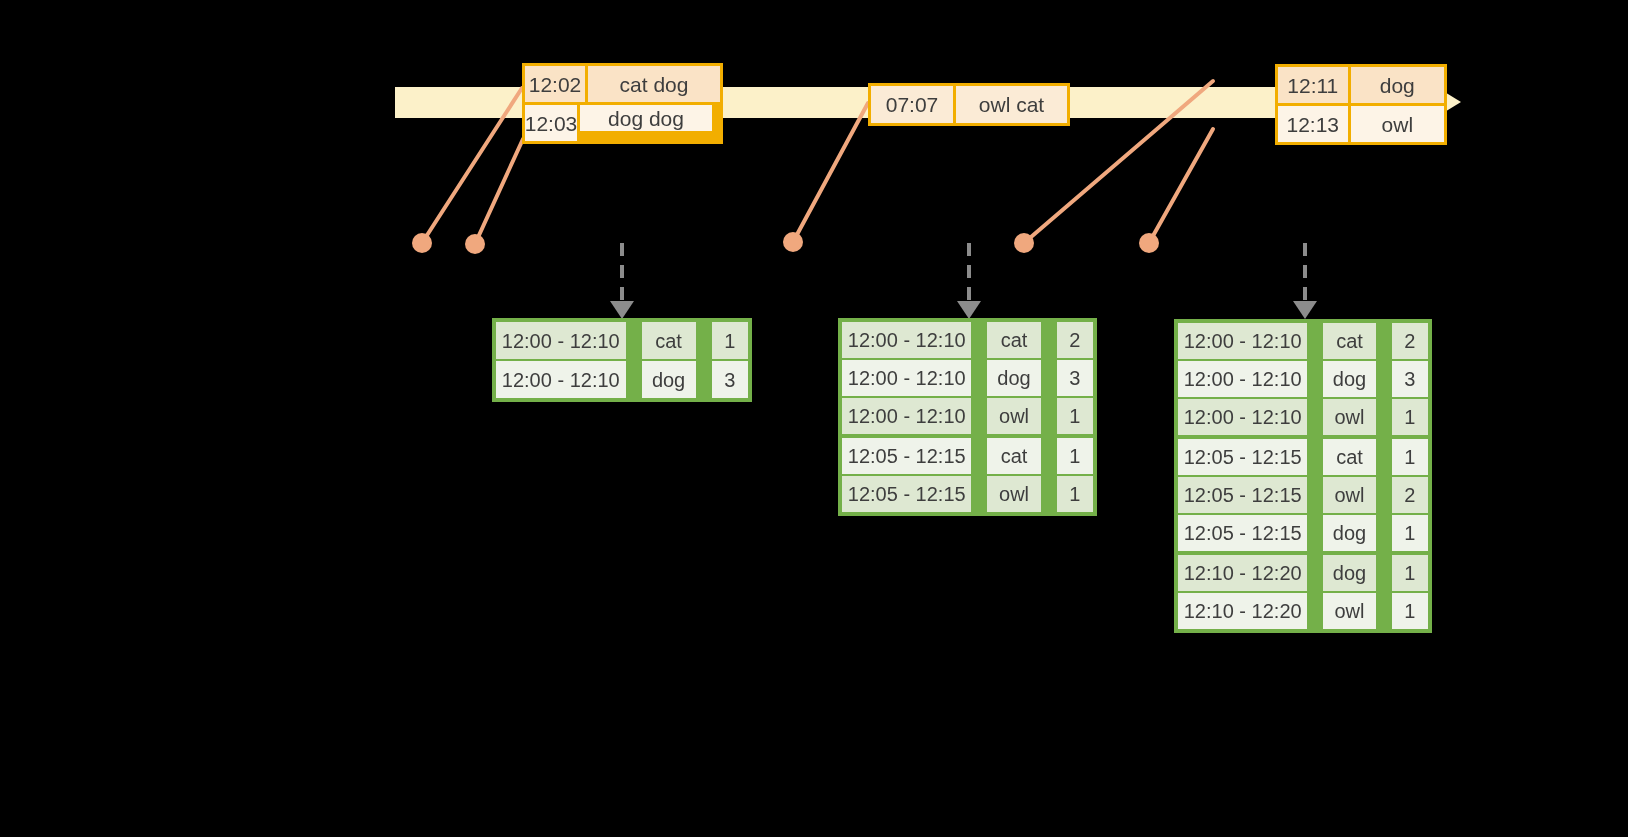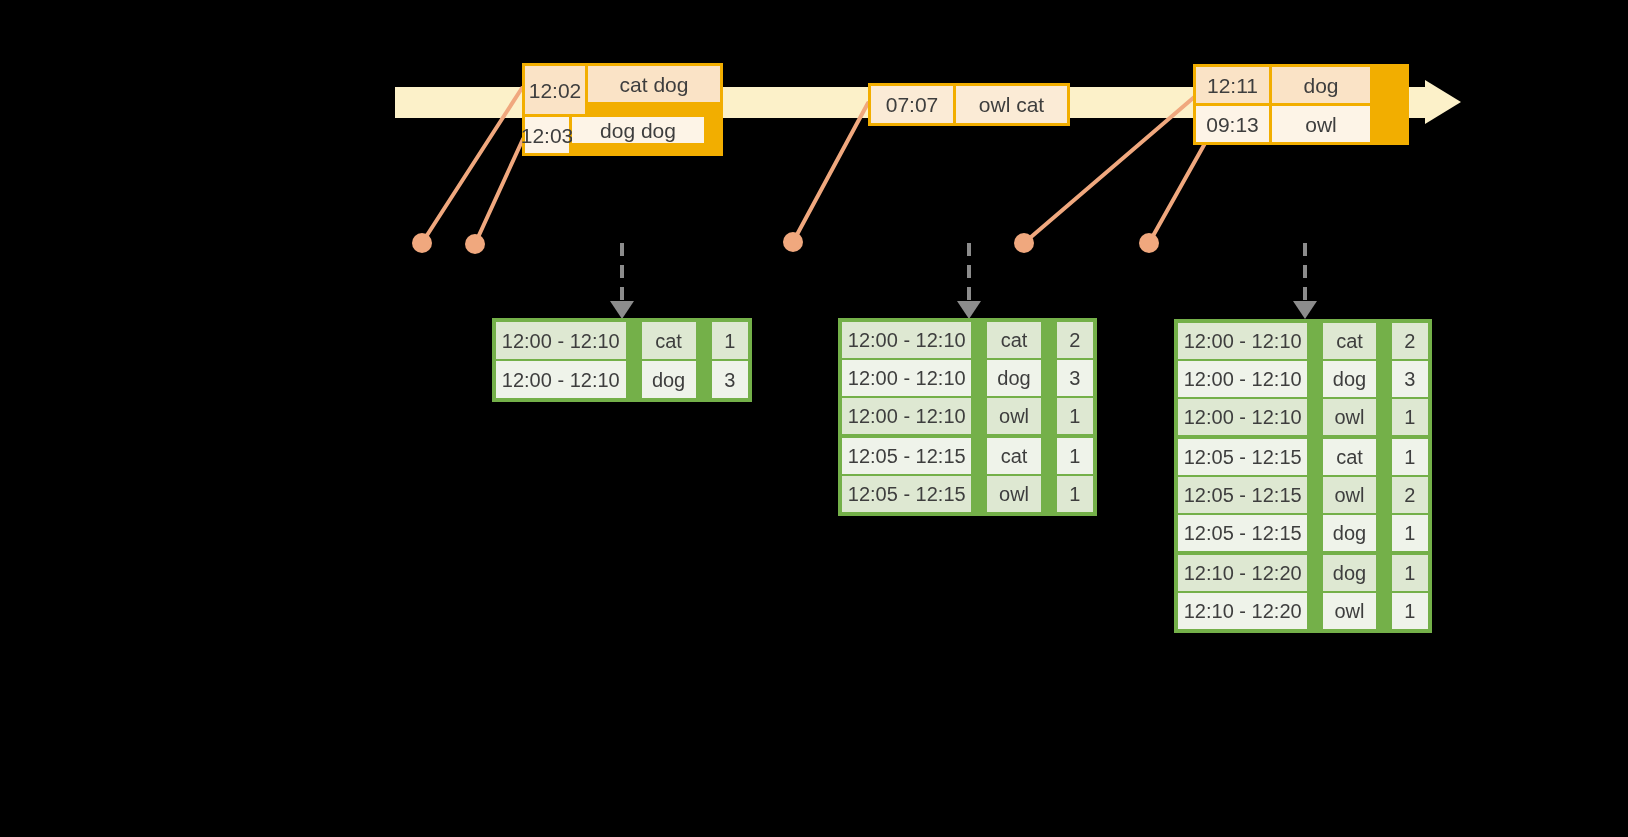--- a/index.html
+++ b/index.html
@@ -76,7 +76,7 @@
   <div id="etables">
       <div class="etable" style="left: 522px; top: 63px; width: 201px;">
         <div class="row tone-dark">
-          <div class="cell" style="width: 60px; height: 48px;">12:02</div>
+          <div class="cell" style="width: 60px; height: 36px;">12:02</div>
           <div class="cell" style="width: 132px; height: 36px;">cat dog</div>
         </div>
         <div class="row tone-light">

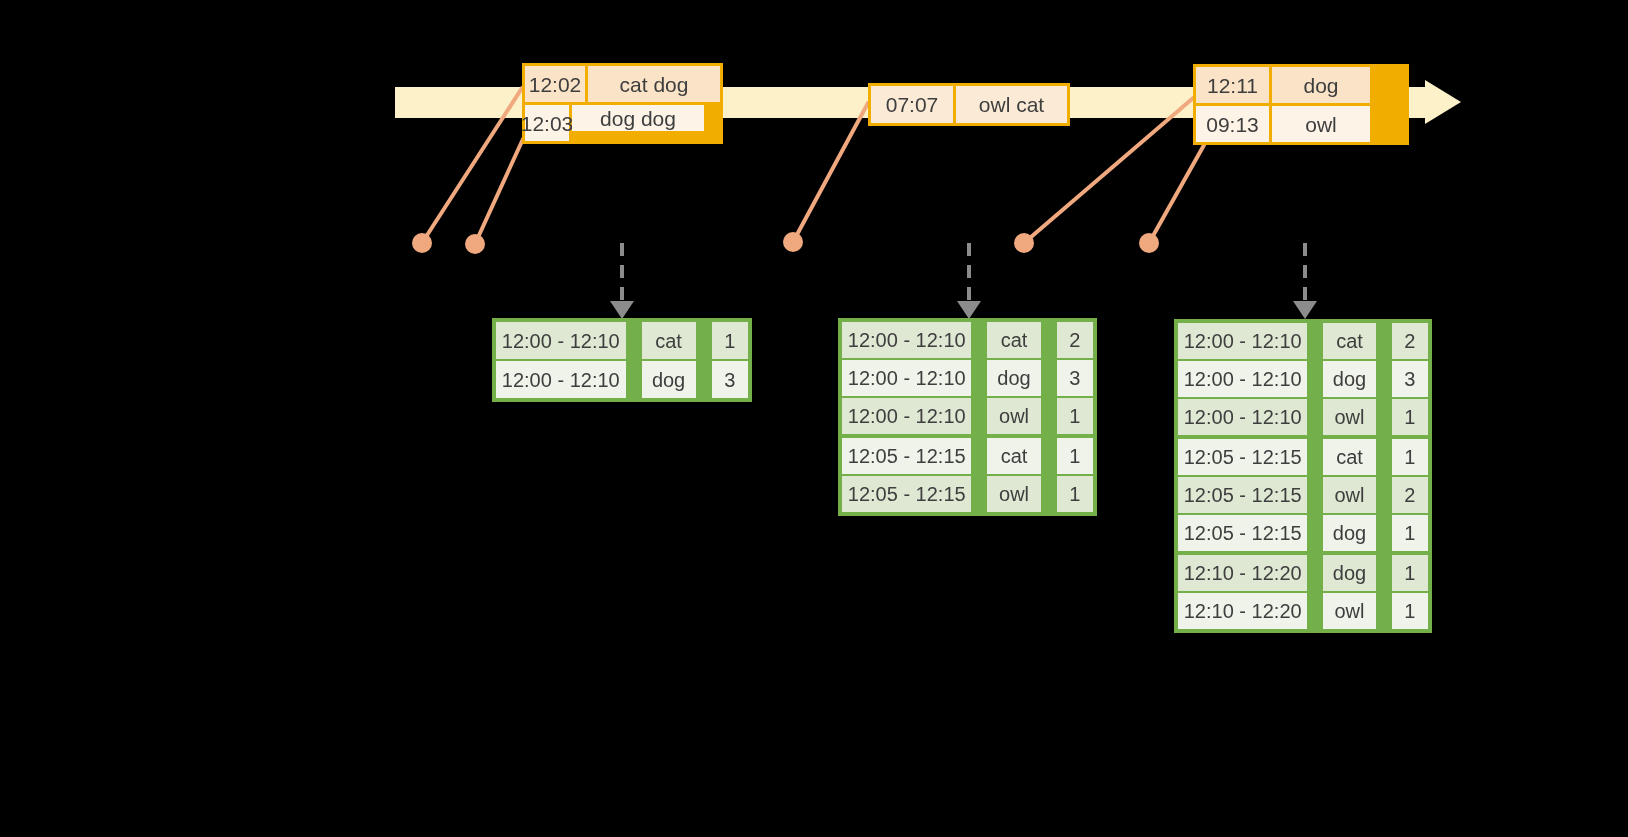--- a/index.html
+++ b/index.html
@@ -90,7 +90,7 @@
           <div class="cell" style="width: 111px; height: 37px;">owl cat</div>
         </div>
       </div>
-      <div class="etable" style="left: 1193px; top: 64px; width: 216px;">
+      <div class="etable" style="left: 1275px; top: 64px; width: 172px;">
         <div class="row tone-dark">
           <div class="cell" style="width: 73px; height: 36px;">12:11</div>
           <div class="cell" style="width: 98px; height: 36px;">dog</div>

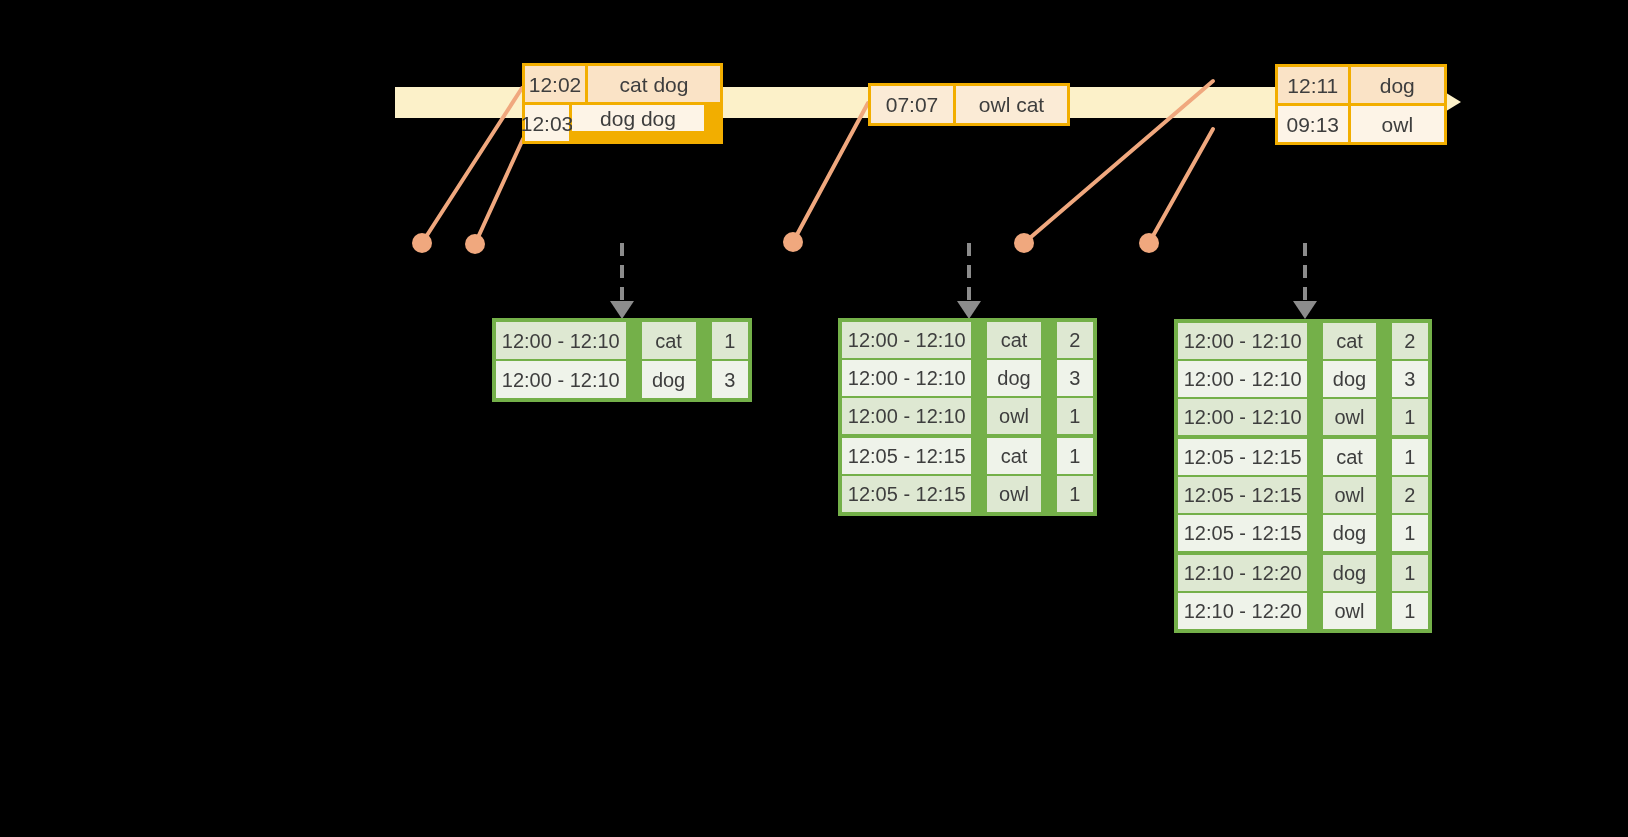--- a/index.html
+++ b/index.html
@@ -80,7 +80,7 @@
           <div class="cell" style="width: 132px; height: 36px;">cat dog</div>
         </div>
         <div class="row tone-light">
-          <div class="cell" style="width: 44px; height: 36px;">12:03</div>
+          <div class="cell" style="width: 52px; height: 36px;">12:03</div>
           <div class="cell" style="width: 132px; height: 26px;">dog dog</div>
         </div>
       </div>

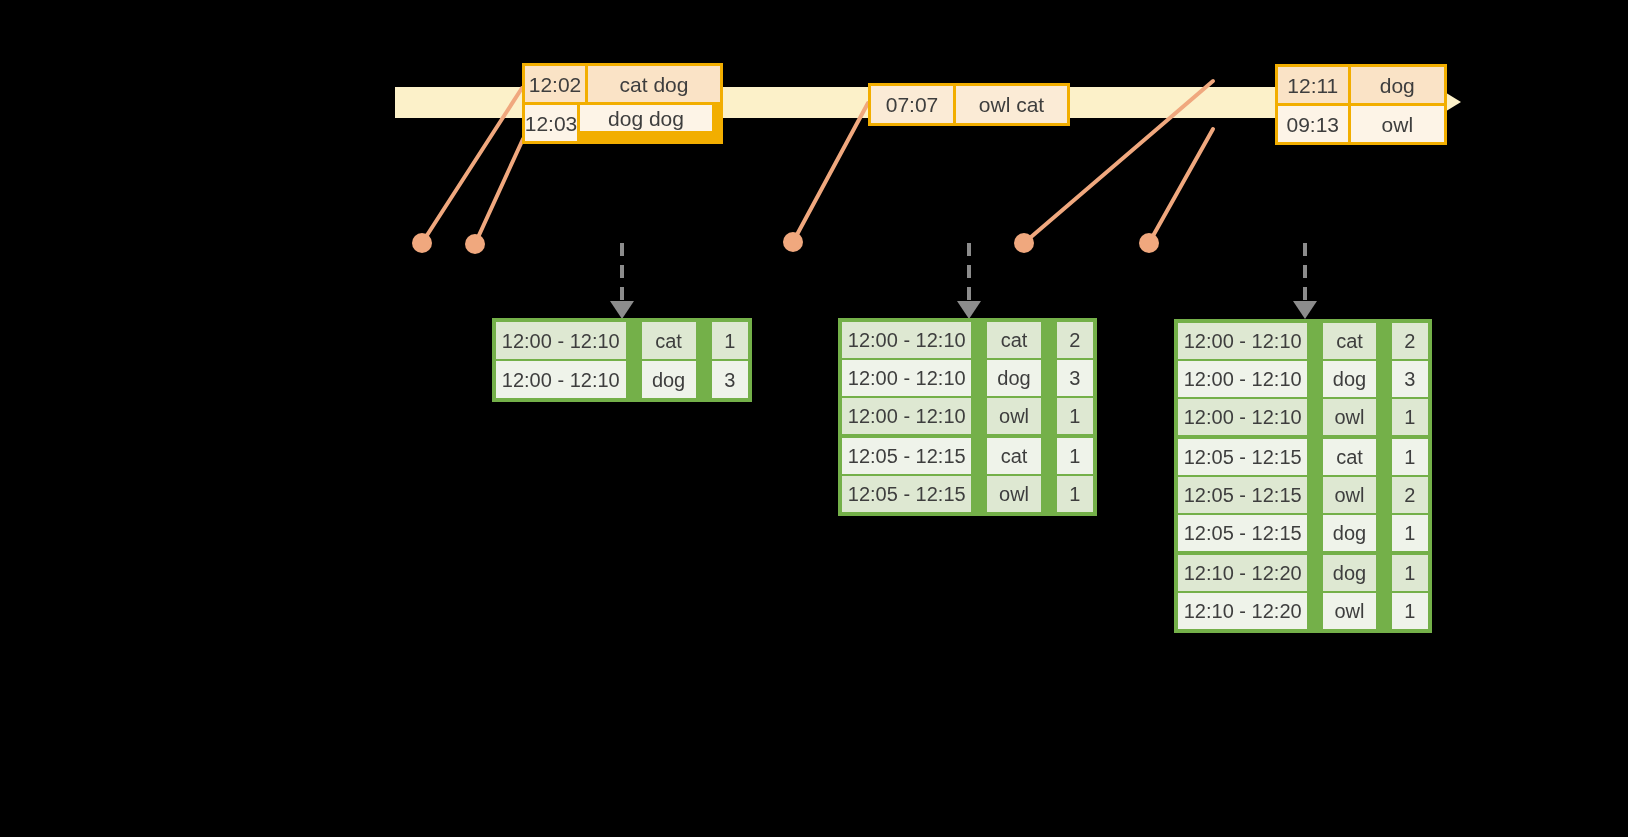--- a/index.html
+++ b/index.html
@@ -96,7 +96,7 @@
           <div class="cell" style="width: 98px; height: 36px;">dog</div>
         </div>
         <div class="row tone-light">
-          <div class="cell" style="width: 73px; height: 36px;">09:13</div>
+          <div class="cell" style="width: 73px; height: 36px;">12:13</div>
           <div class="cell" style="width: 98px; height: 36px;">owl</div>
         </div>
       </div>

